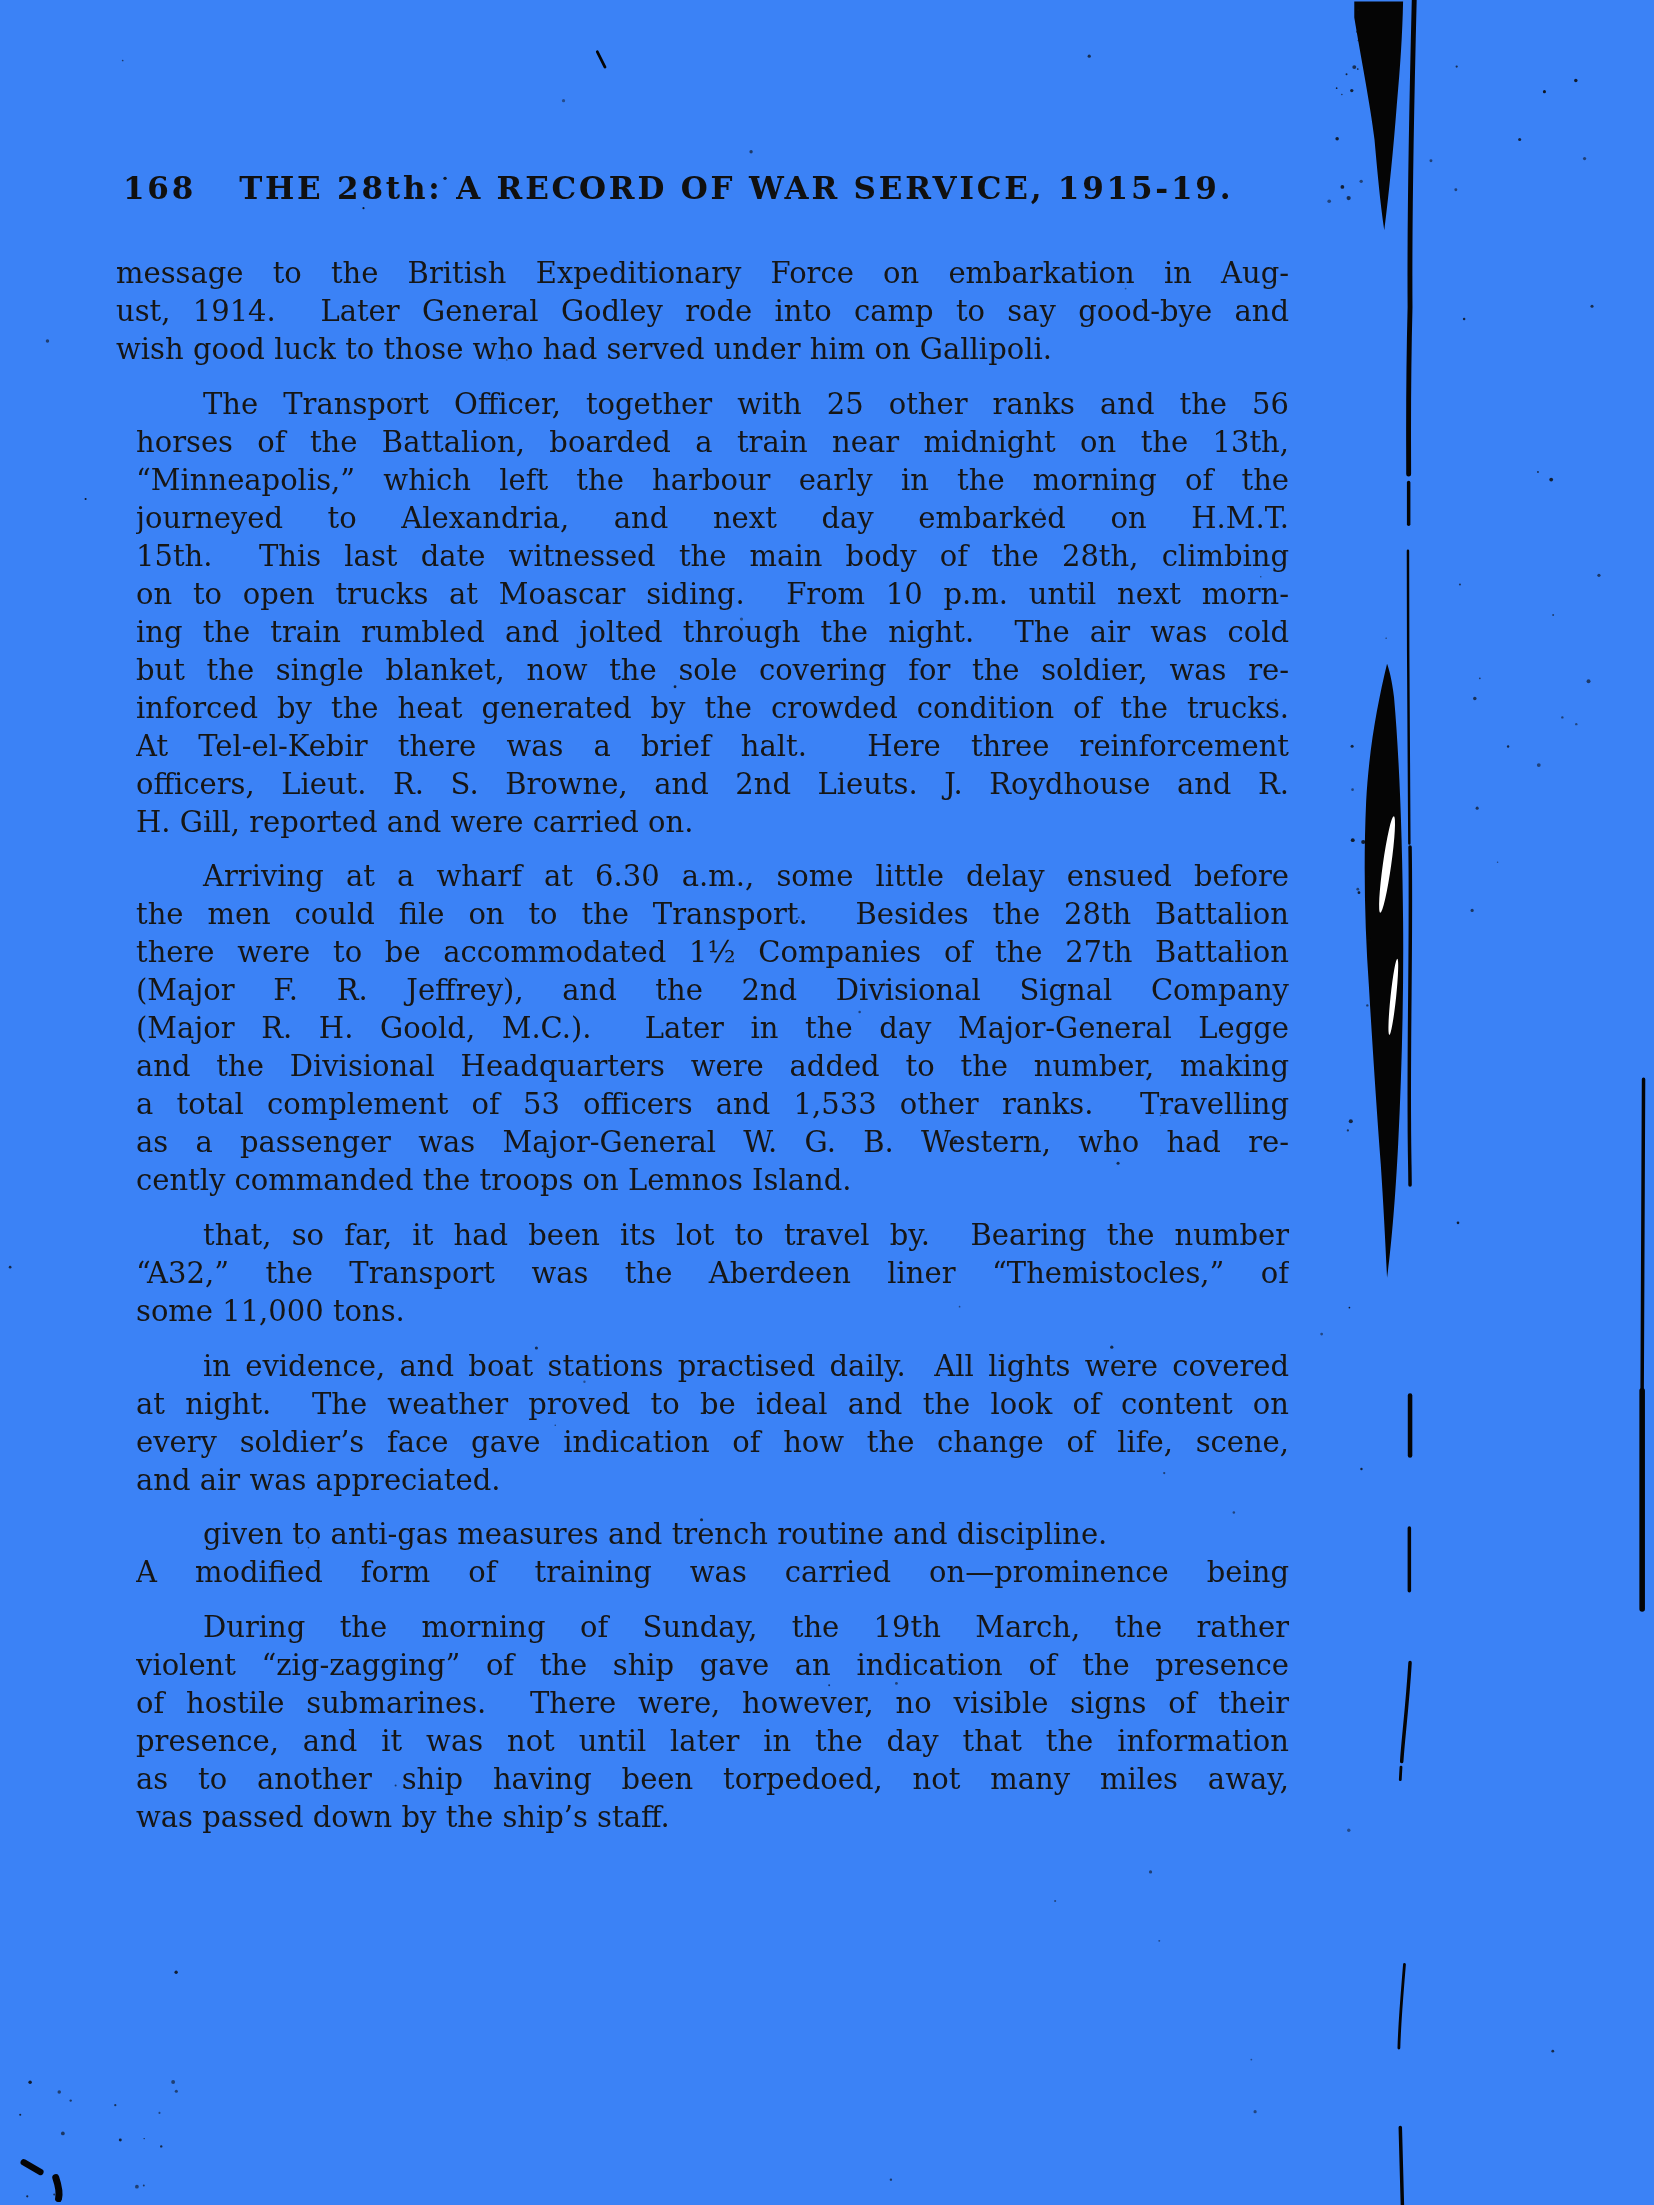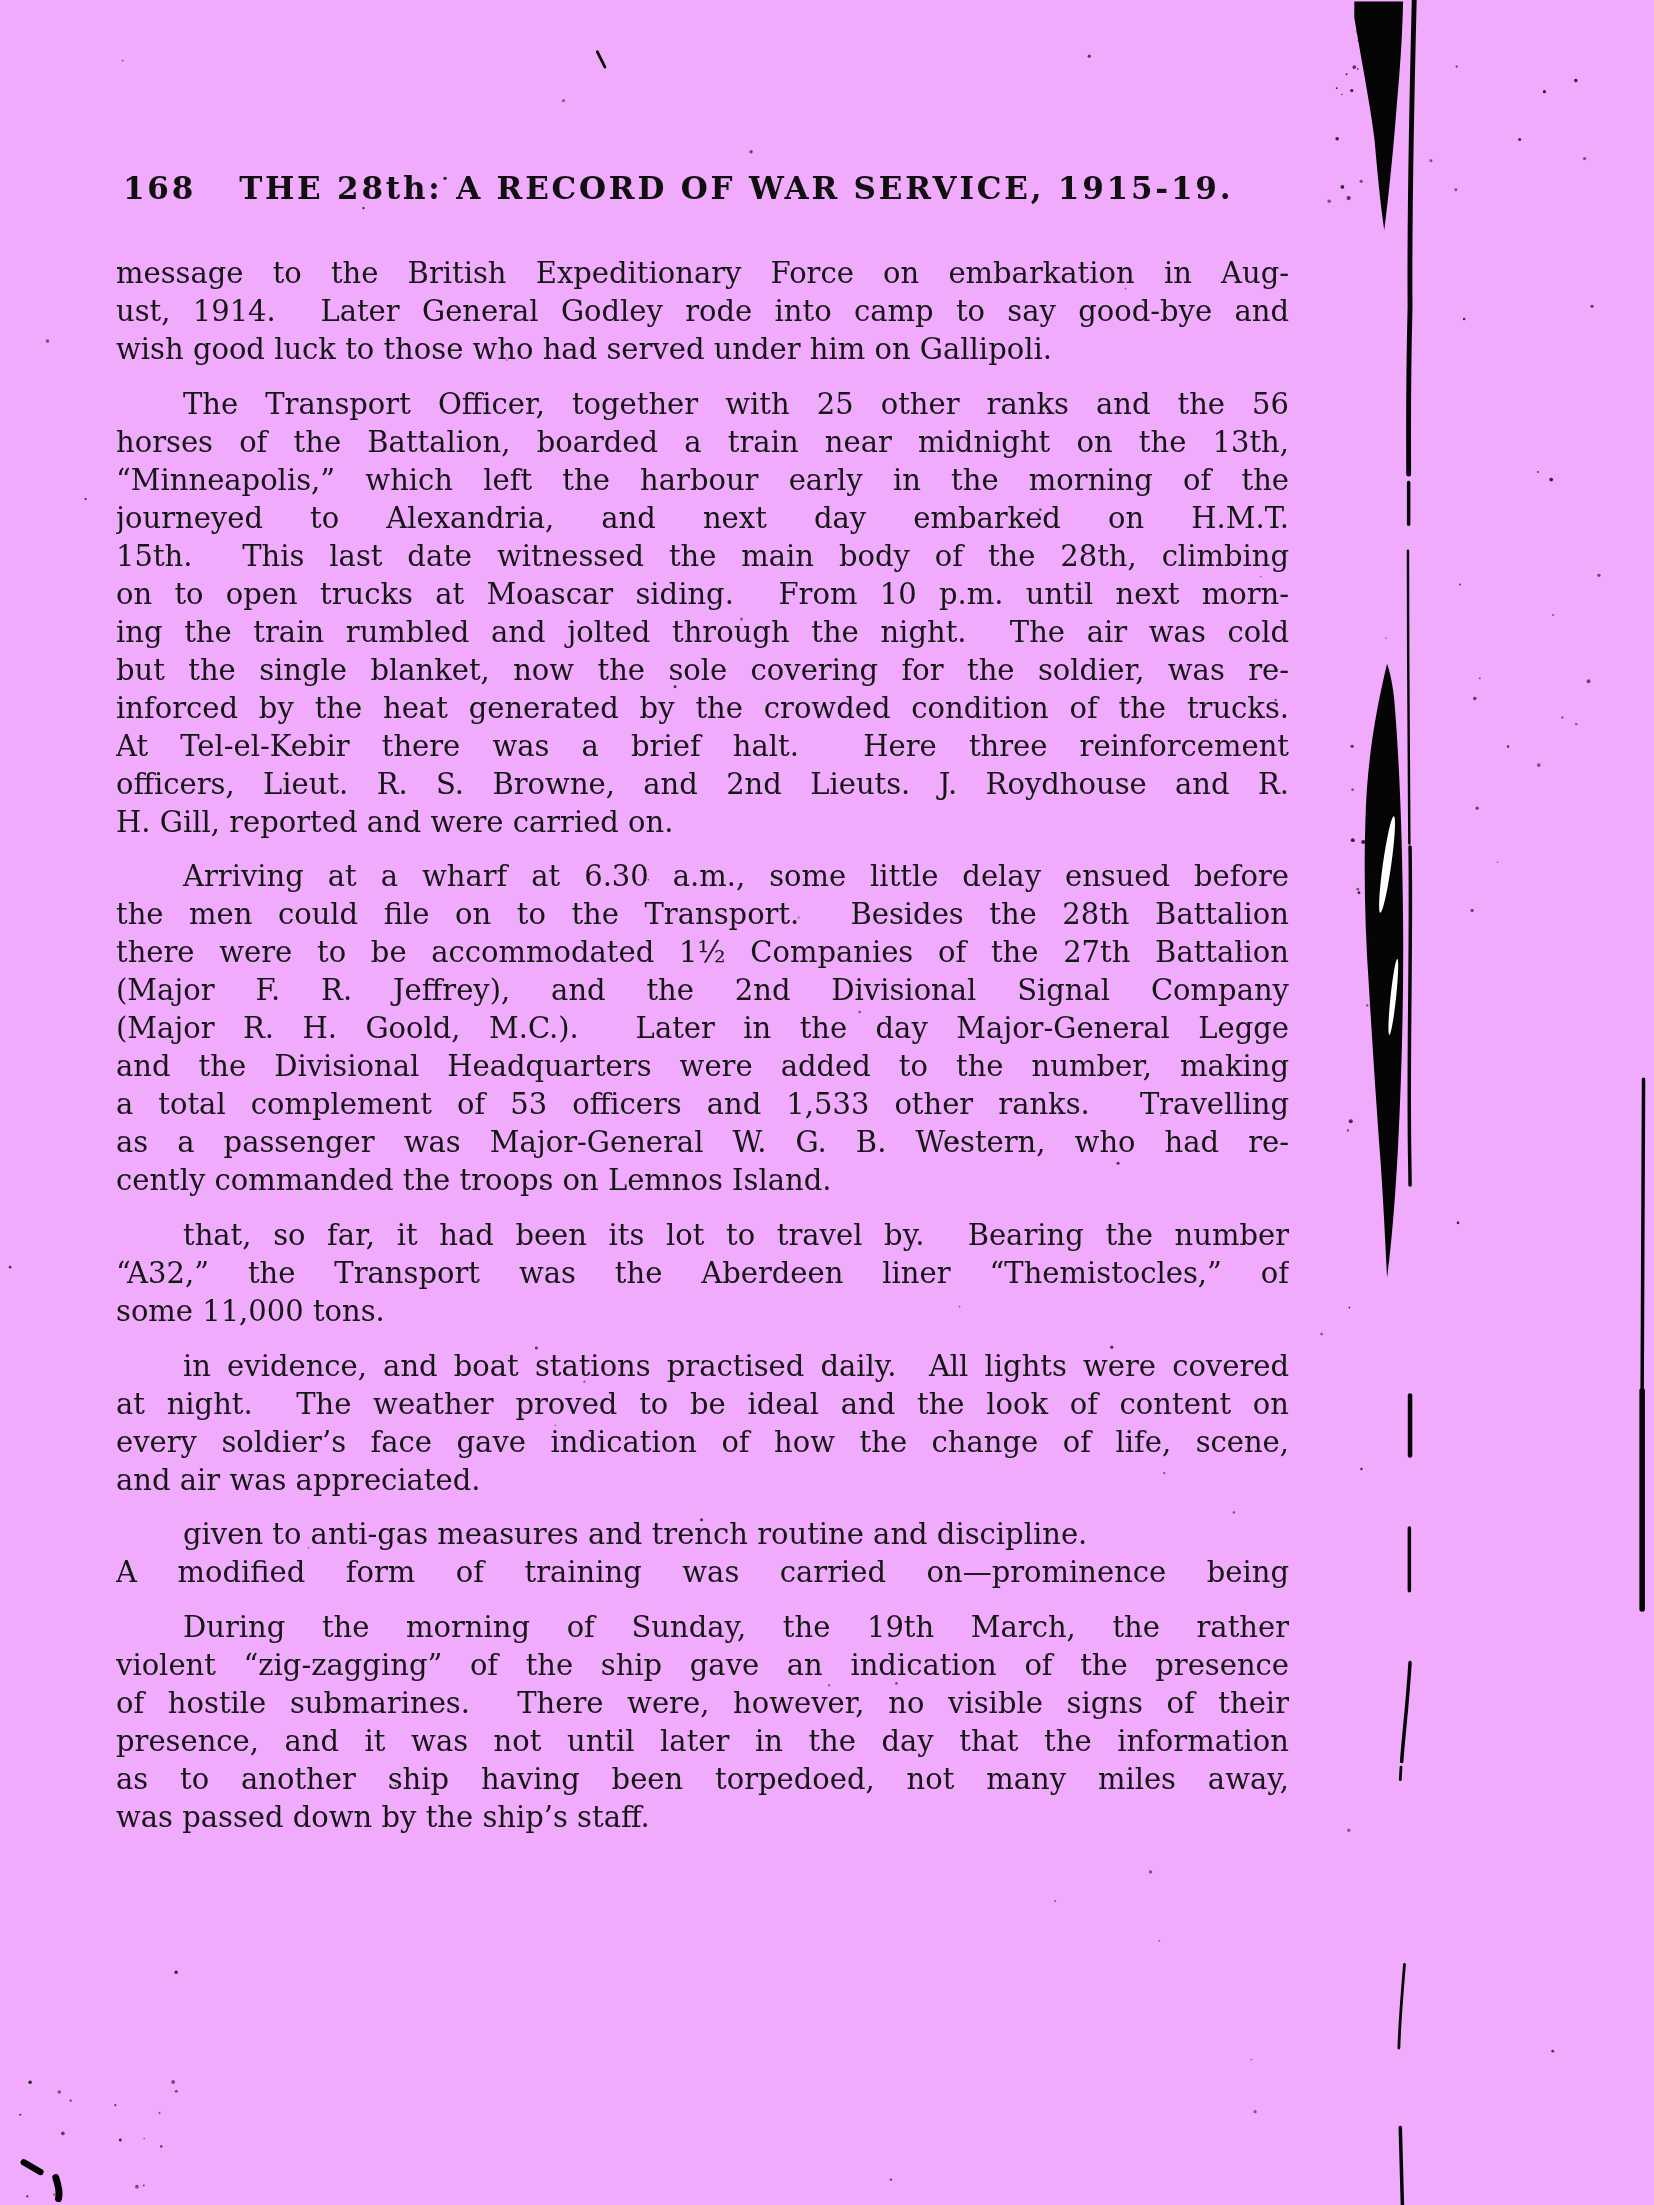--- a/index.html
+++ b/index.html
@@ -7,7 +7,7 @@
     position:relative;
     width:1654px;
     height:2205px;
-    background:#f0abfc;
+    background:#3b82f6;
     font-family:"DejaVu Serif", serif;
     color:#141414;
     overflow:hidden;

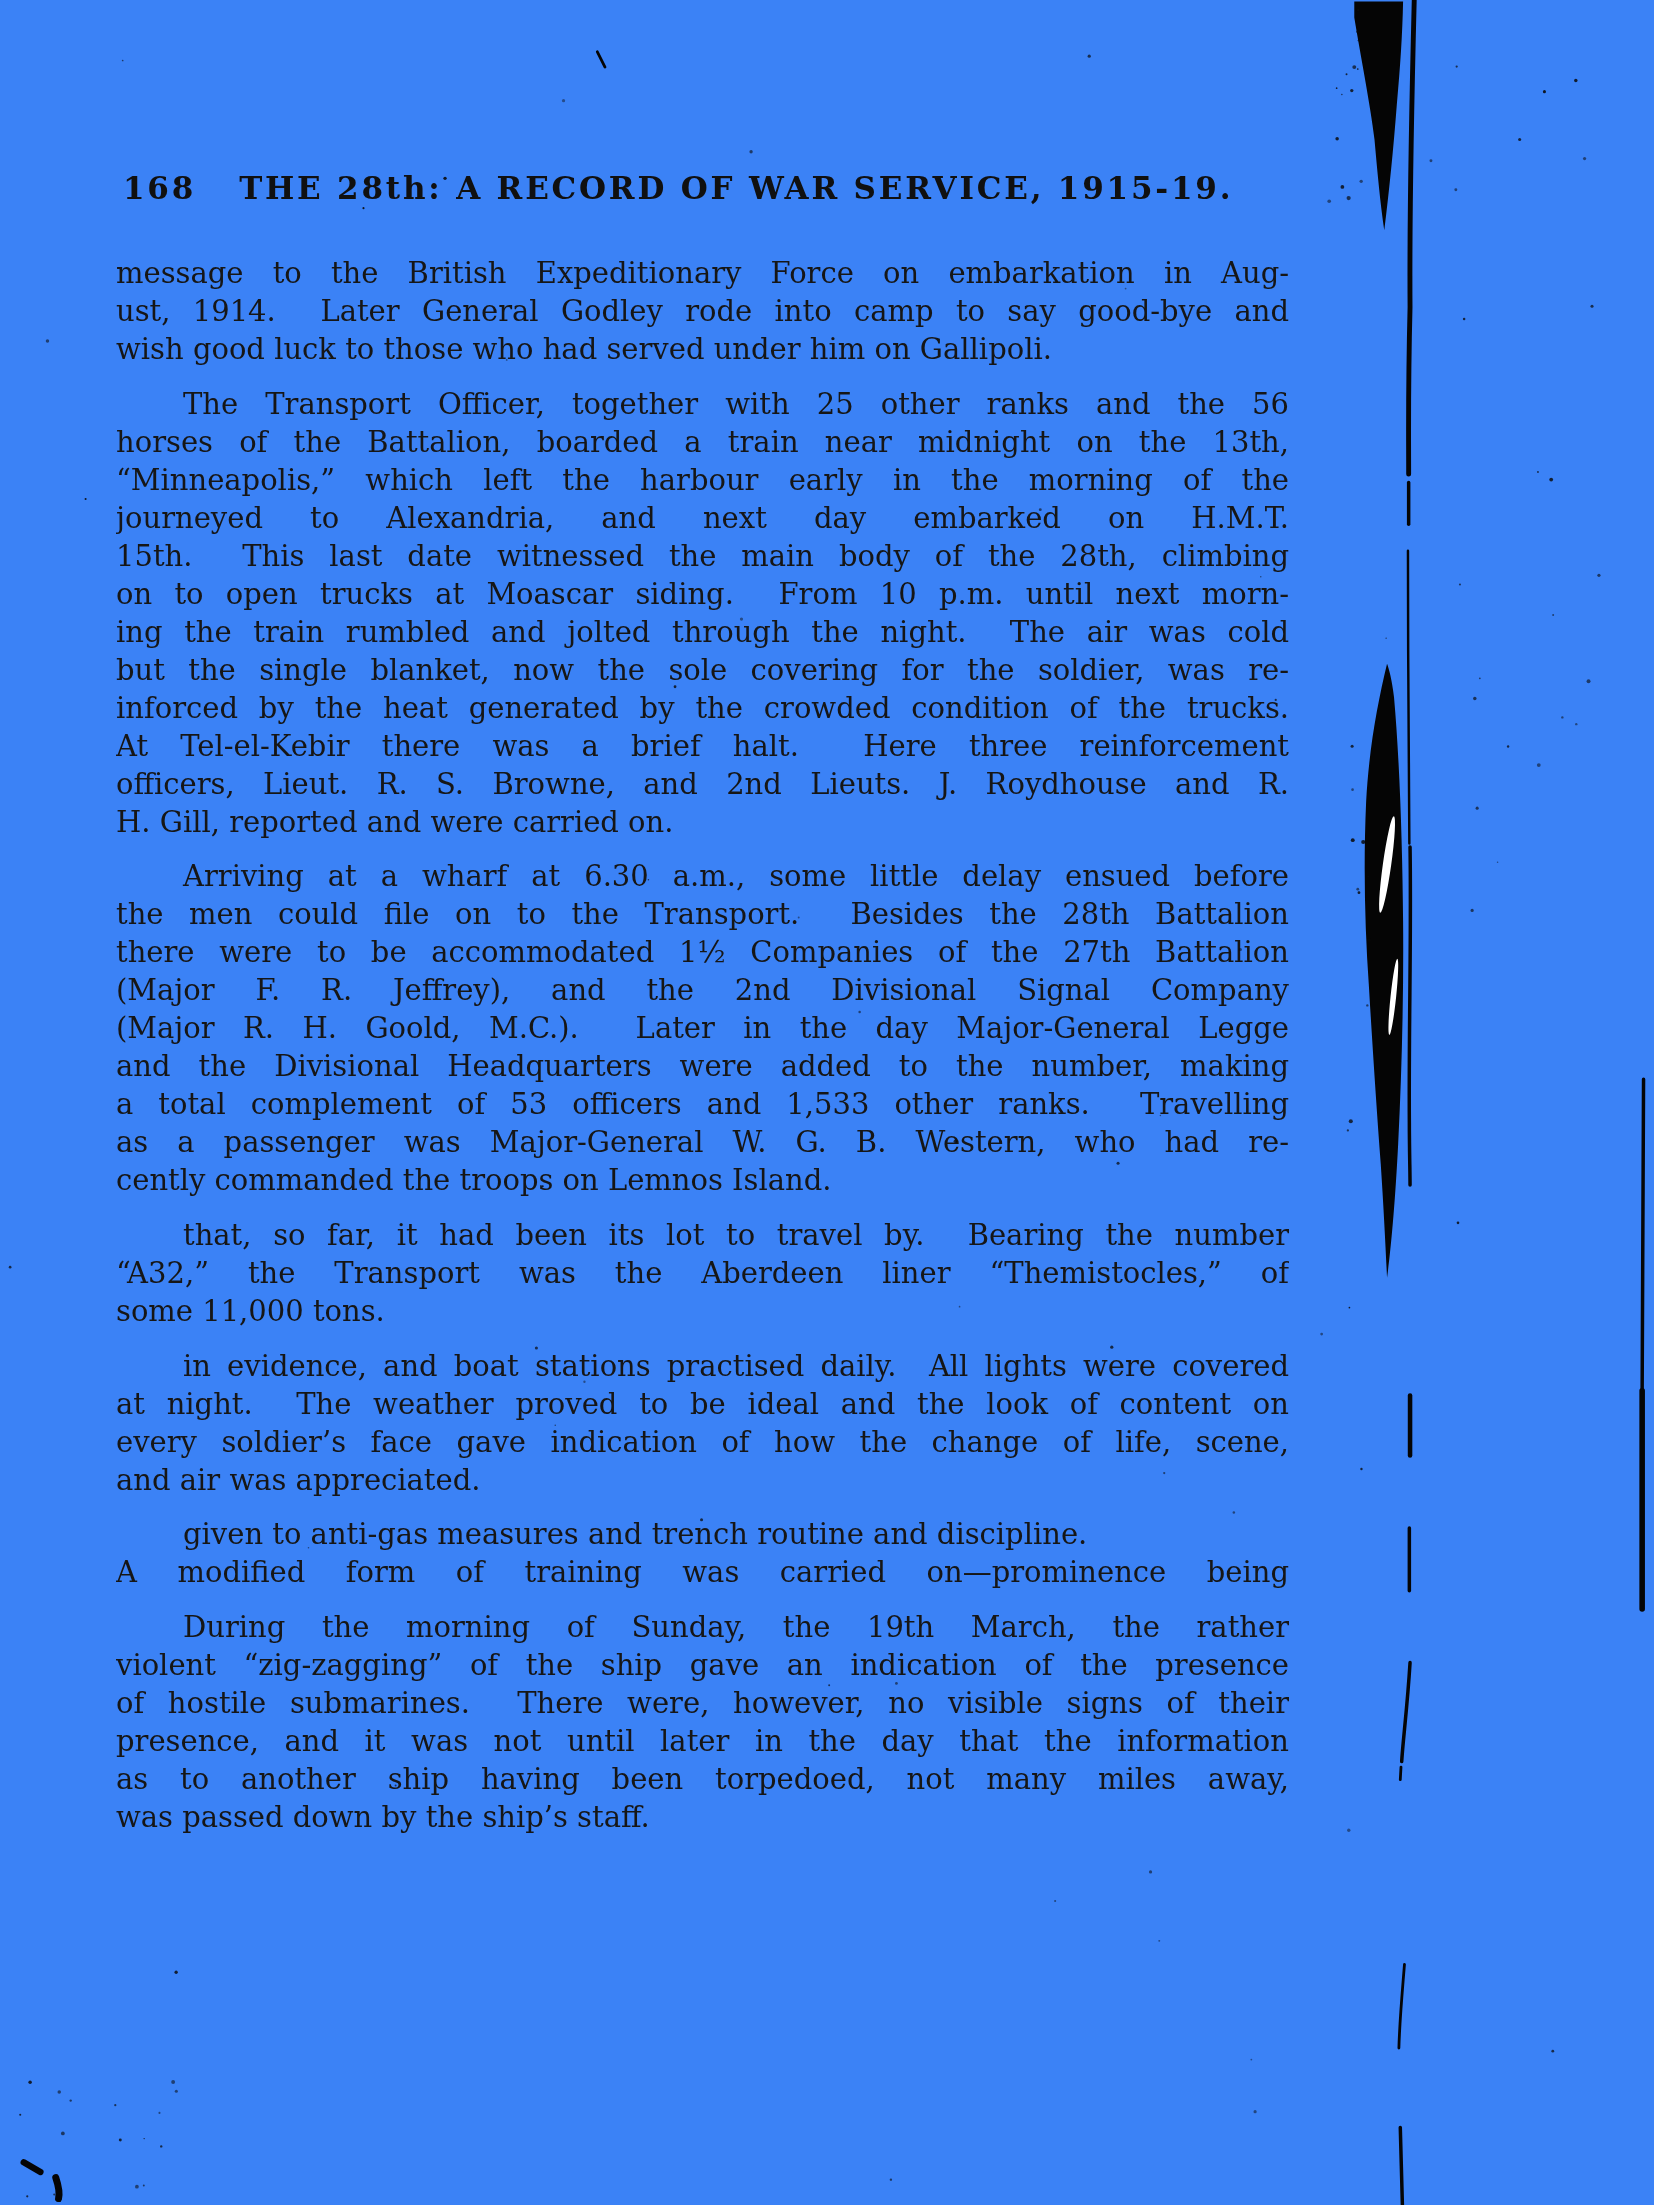--- a/index.html
+++ b/index.html
@@ -33,7 +33,7 @@
     color:#161616;
   }
   .para{margin:0;}
-  .para + .para{margin-top:16.7px;}
+  .para + .para{margin-top:16.7px;margin-left:20px;}
   .line{
     line-height:38px;
     height:38px;

